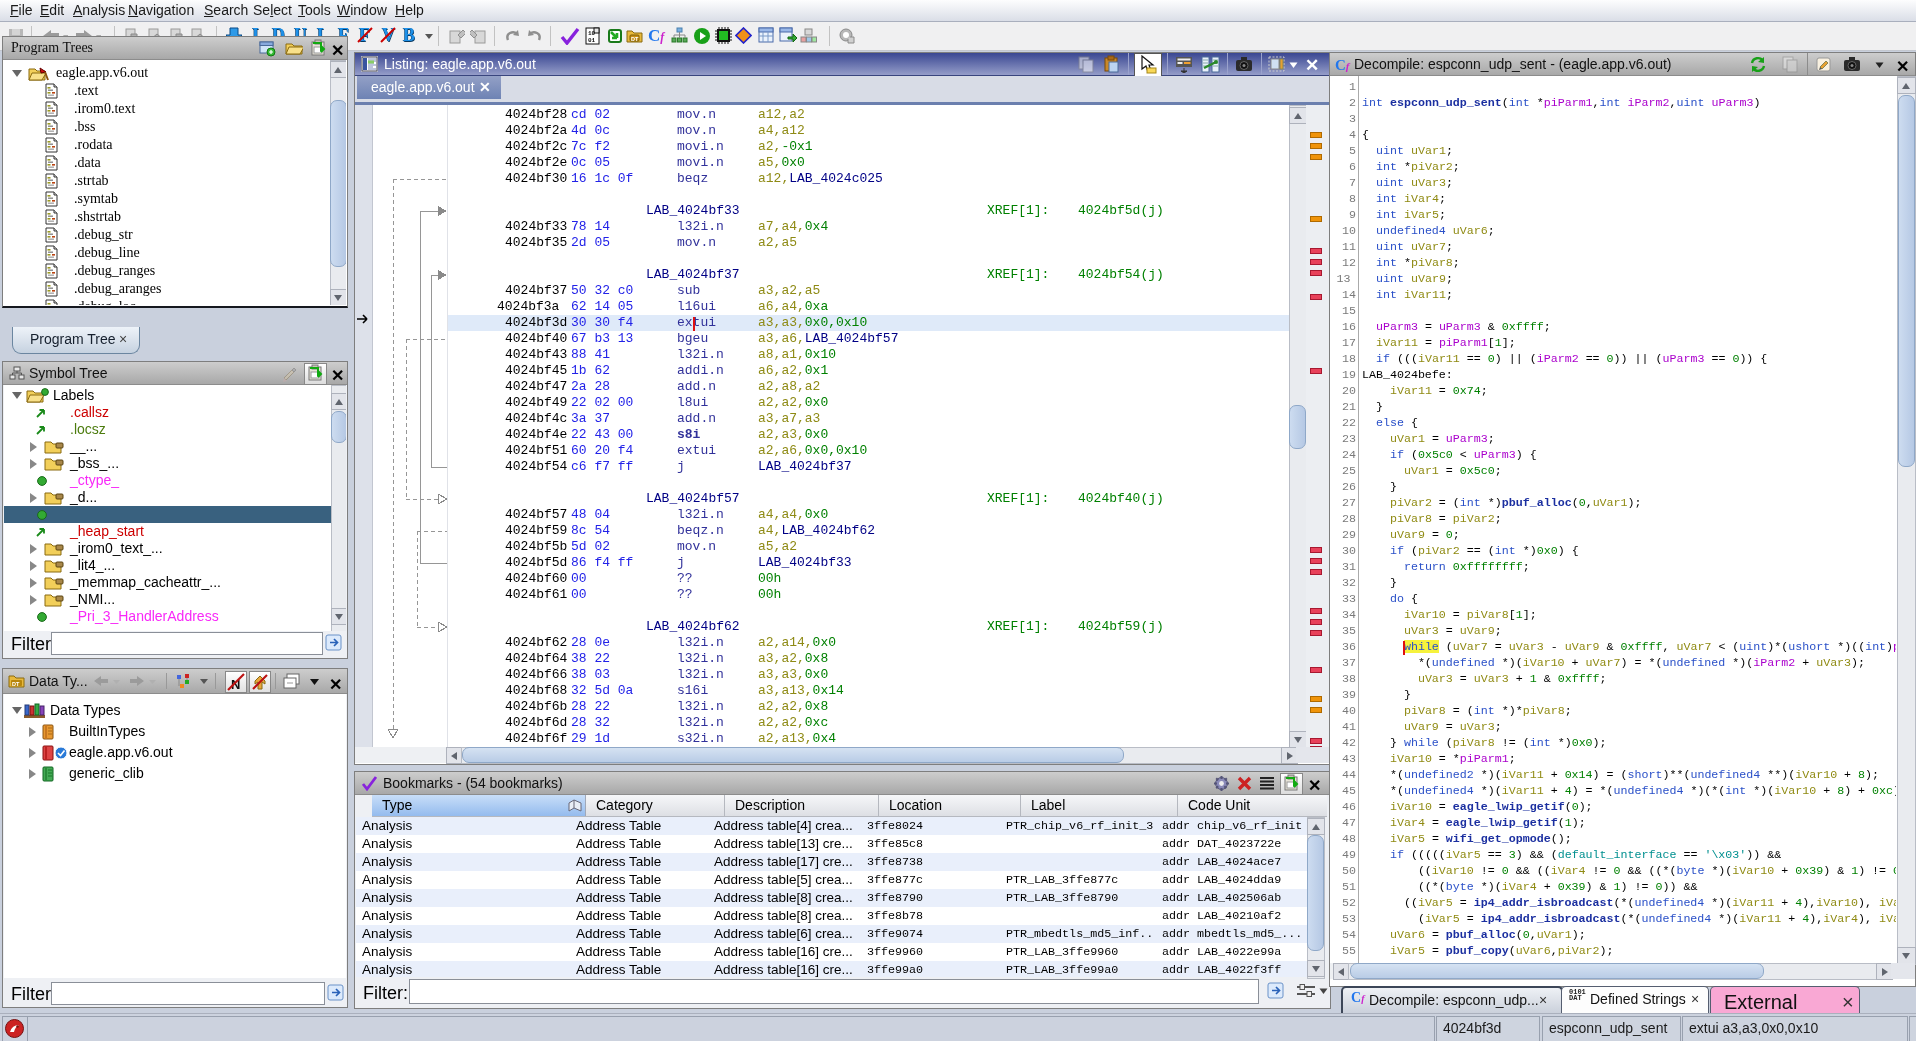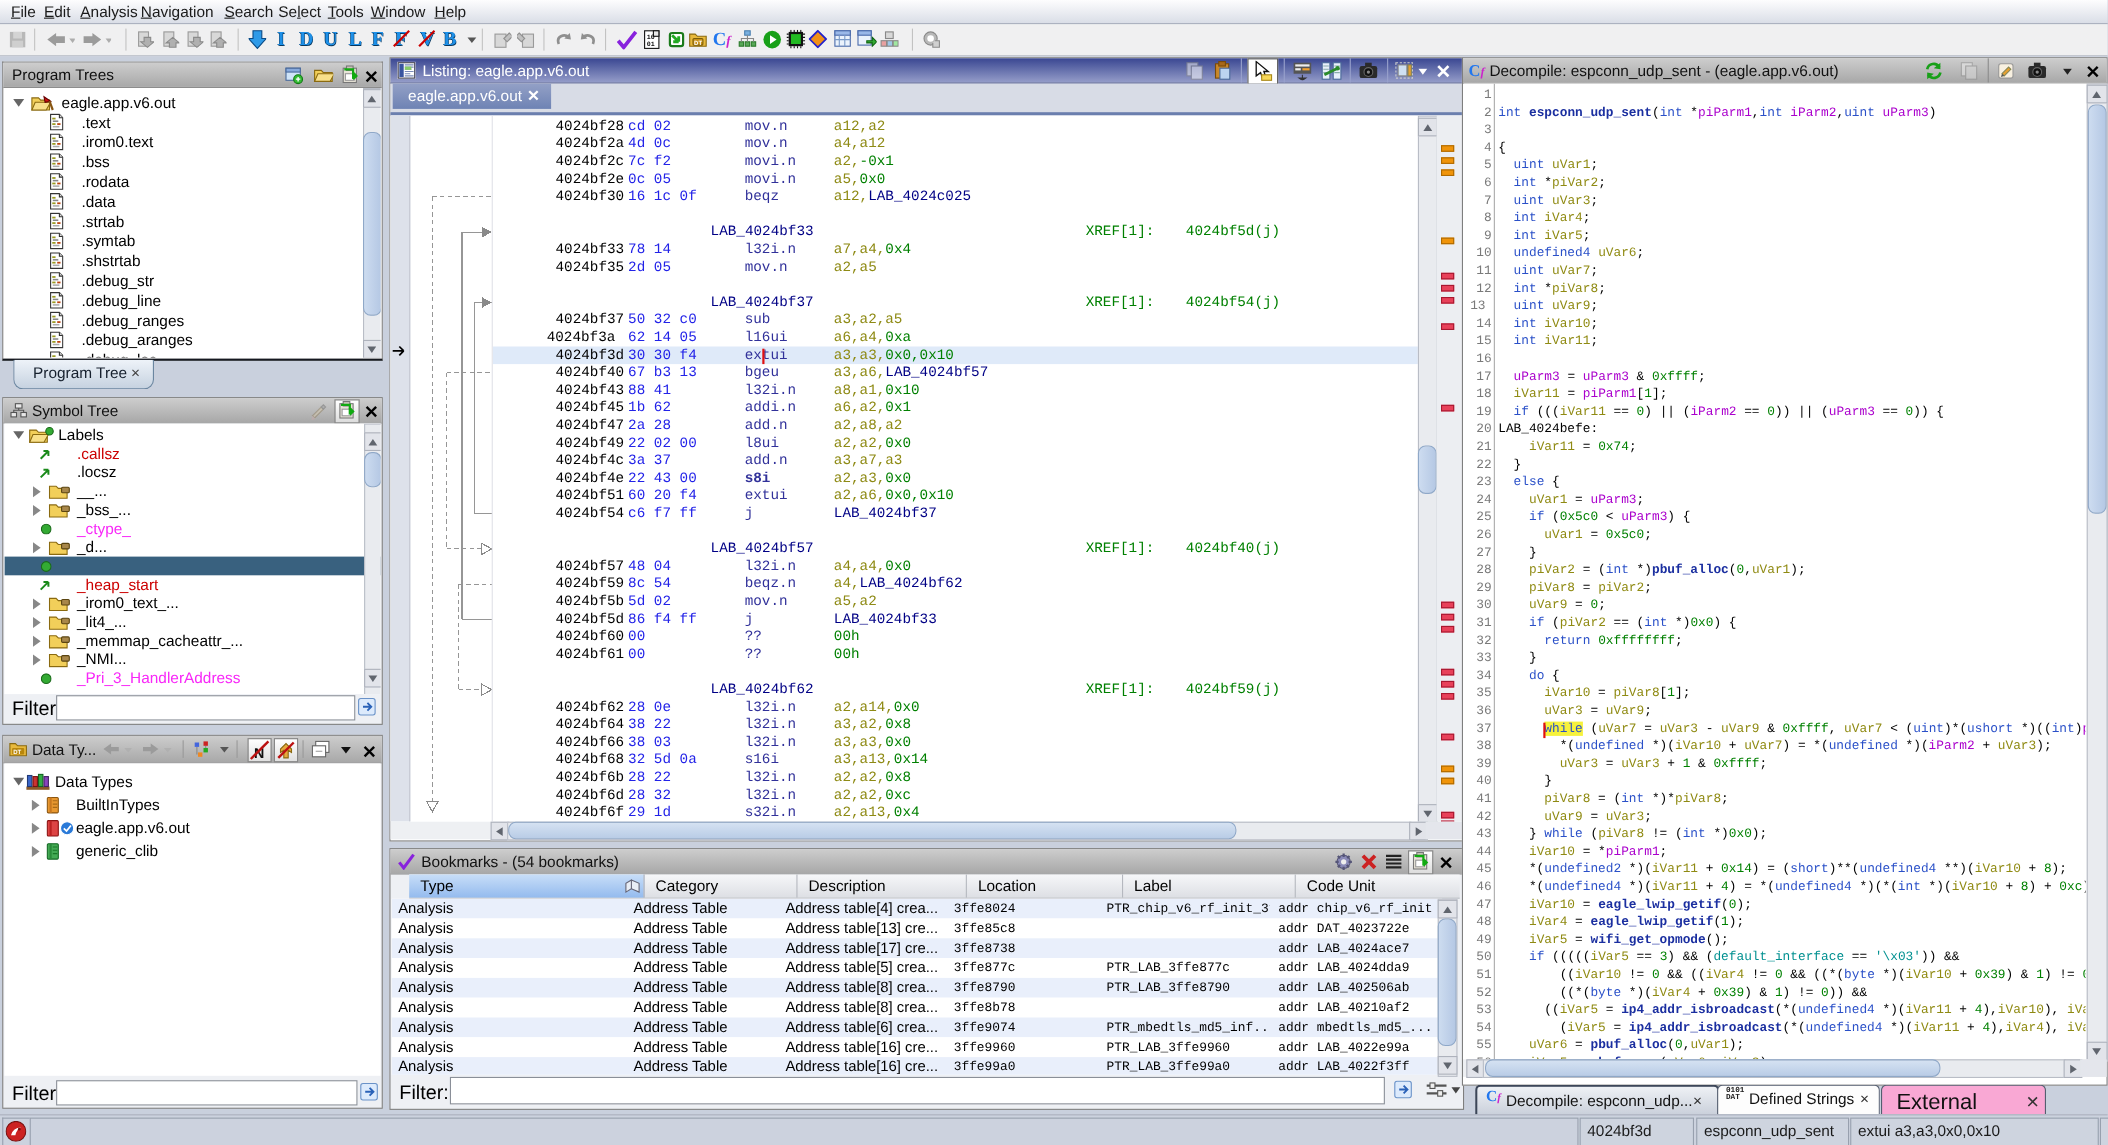--- a/index.html
+++ b/index.html
@@ -187,7 +187,7 @@
     </svg>
 </div>
 <style>.toolletters{font-family:"Liberation Serif",serif;font-weight:bold;font-size:18px;color:#1e90e8;text-shadow:0.5px 0.5px 0 #06365e, -0.5px -0.5px 0 #06365e;}</style>
-<div id="pt" class="panel" style="left:2px;top:56px;width:344px;height:269px;border-bottom:2px solid #15181f;">
+<div id="pt" class="panel" style="left:2px;top:36px;width:344px;height:269px;border-bottom:2px solid #15181f;font-family:Liberation Serif, serif;">
  <div class="ptitle">
       <span class="tt">Program Trees</span>
   <svg class="abs" style="left:256px;top:3px;" width="17" height="17">

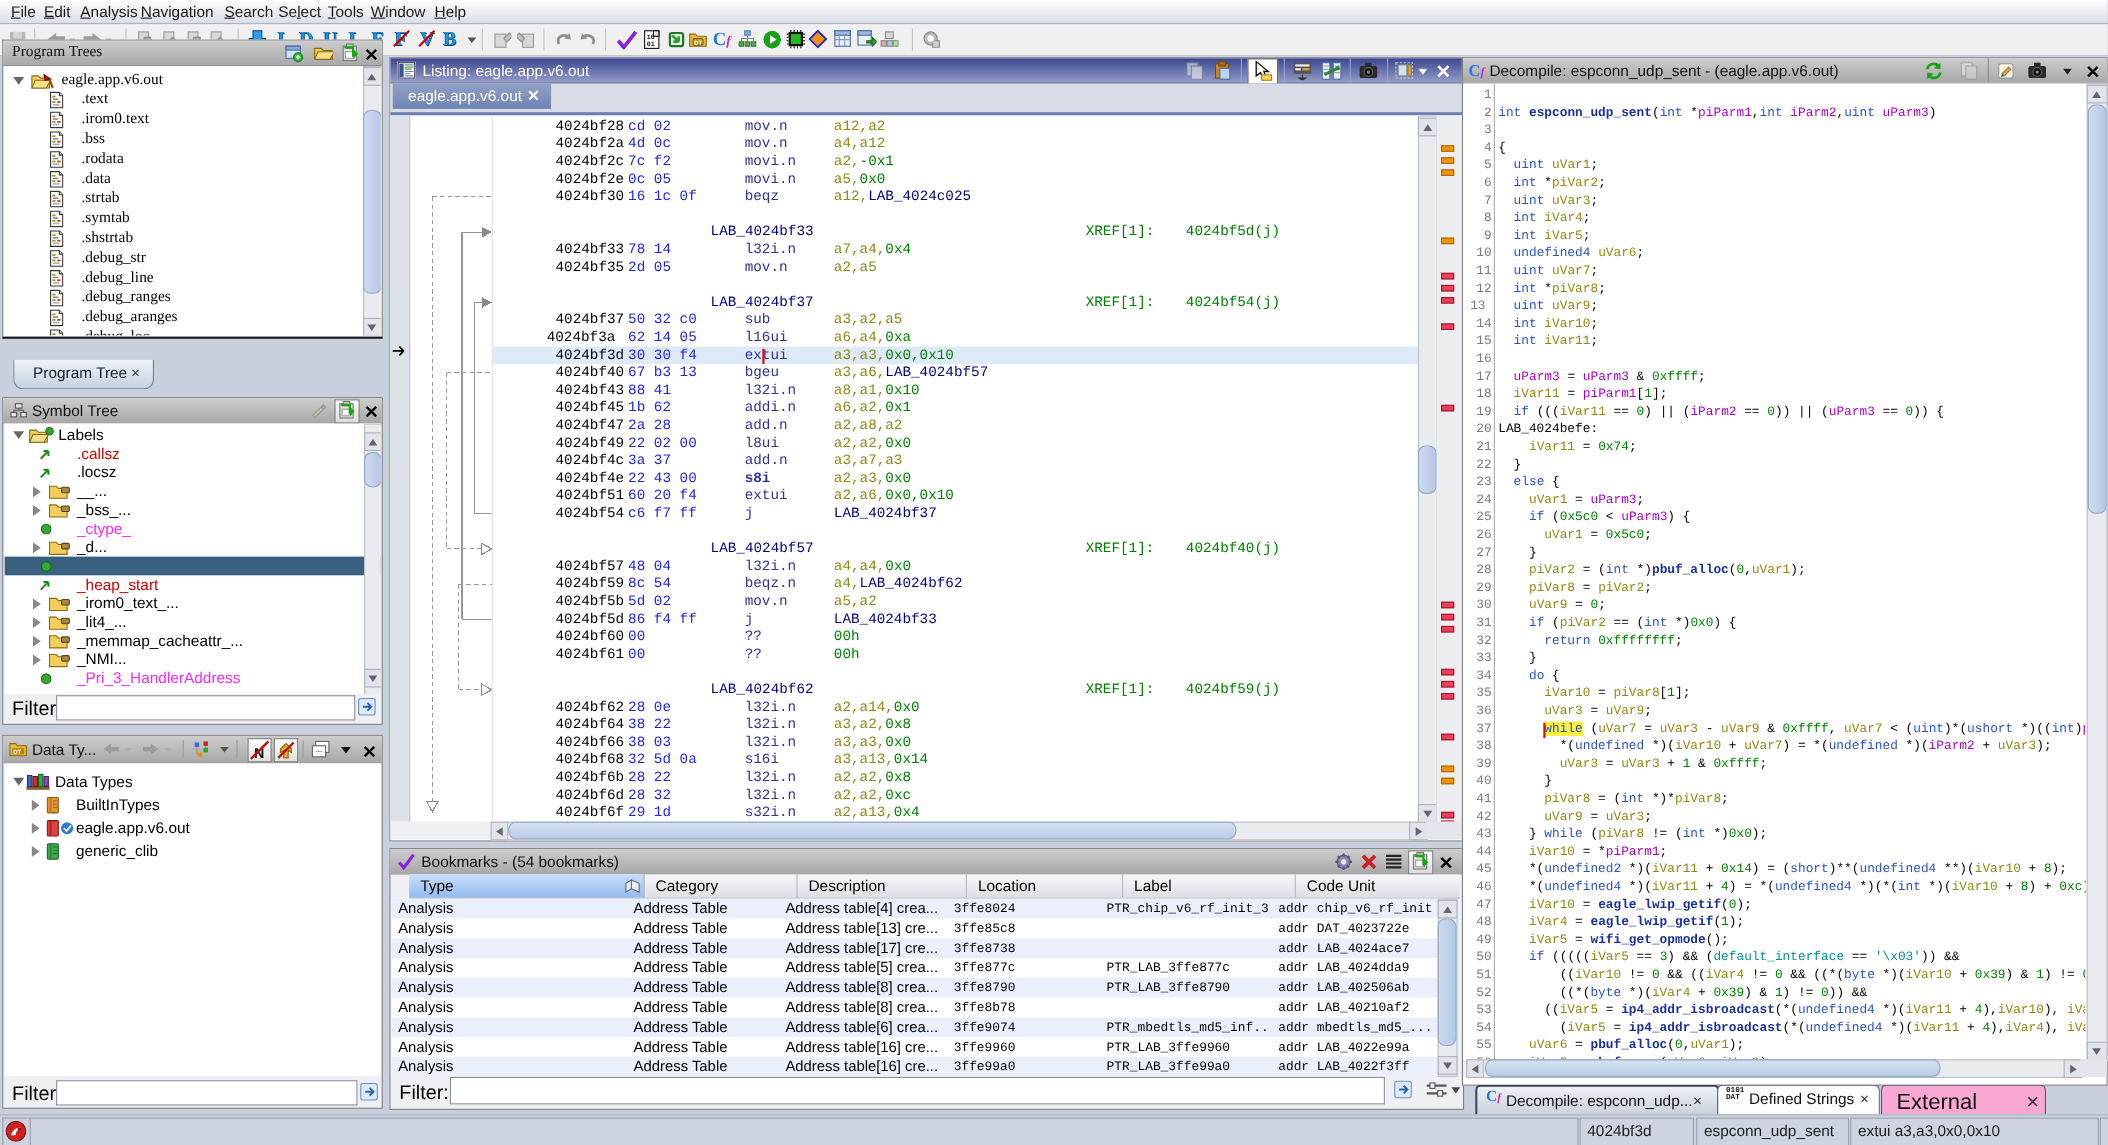--- a/index.html
+++ b/index.html
@@ -1071,7 +1071,6 @@
         <div class="dl">  <i class="k">uint</i> <i class="v">uVar7</i>;</div>
         <div class="dl">  <i class="k">int</i> *<i class="v">piVar8</i>;</div>
         <div class="dl">  <i class="k">uint</i> <i class="v">uVar9</i>;</div>
-        <div class="dl">  <i class="k">int</i> <i class="v">iVar10</i>;</div>
         <div class="dl">  <i class="k">int</i> <i class="v">iVar11</i>;</div>
         <div class="dl"></div>
         <div class="dl">  <i class="pm">uParm3</i> = <i class="pm">uParm3</i> &amp; <i class="n">0xffff</i>;</div>

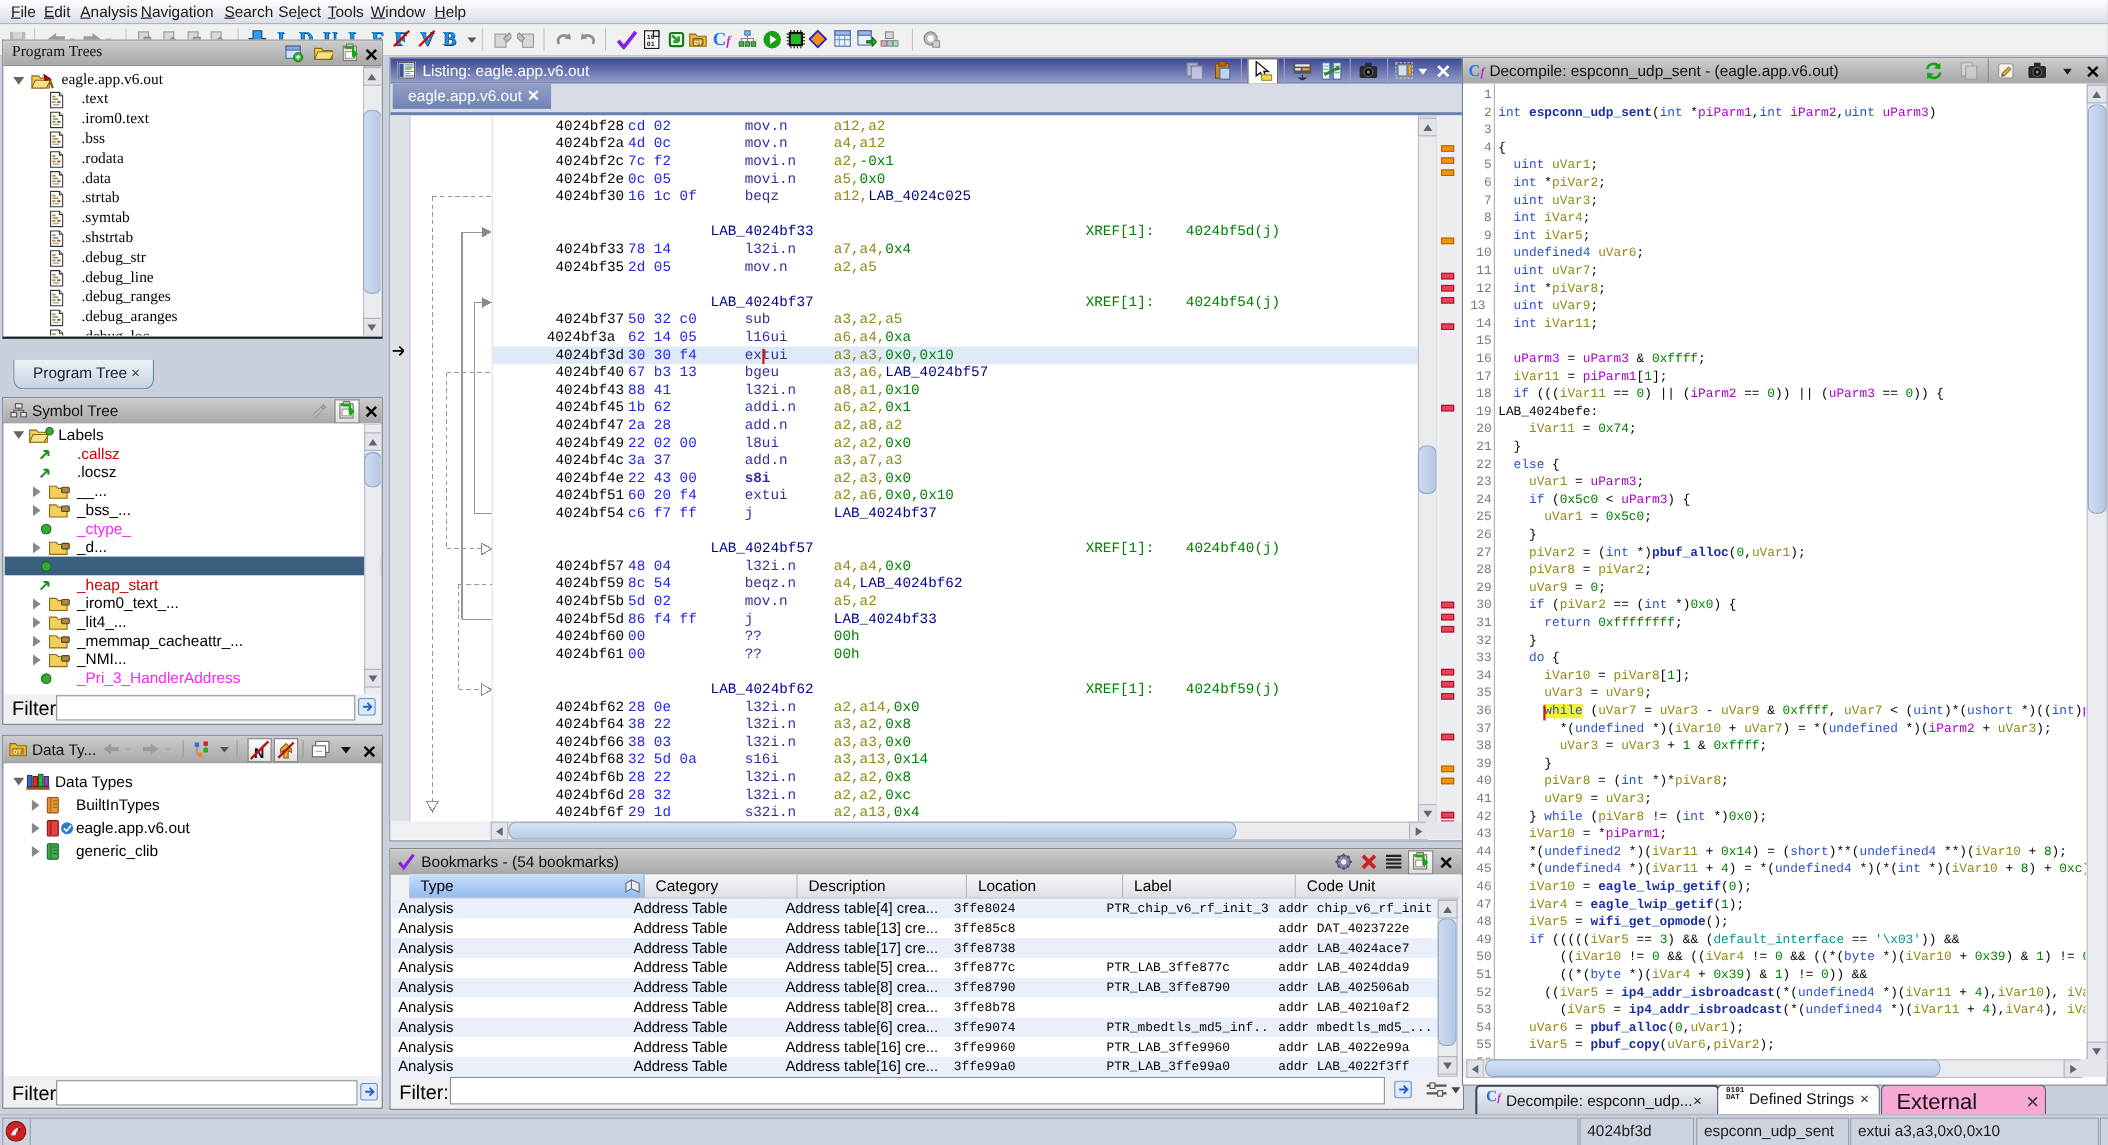--- a/index.html
+++ b/index.html
@@ -443,7 +443,7 @@
           <svg class="abs" style="left:31px;top:3px;" width="12" height="12">
             <path d="M2 10 L9 3 M9 3 l-4.5 0 M9 3 l0 4.5" stroke="#1a8a1a" stroke-width="1.8" fill="none"></path>
           </svg>
-          <span class="abs" style="left:66px;color:#000000;">.locsz</span>
+          <span class="abs" style="left:66px;color:#4d7c0f;">.locsz</span>
         </div>
    <div class="trow" style="height:17px;line-height:17px;">
           <i class="trir" style="left:26px;"></i>

